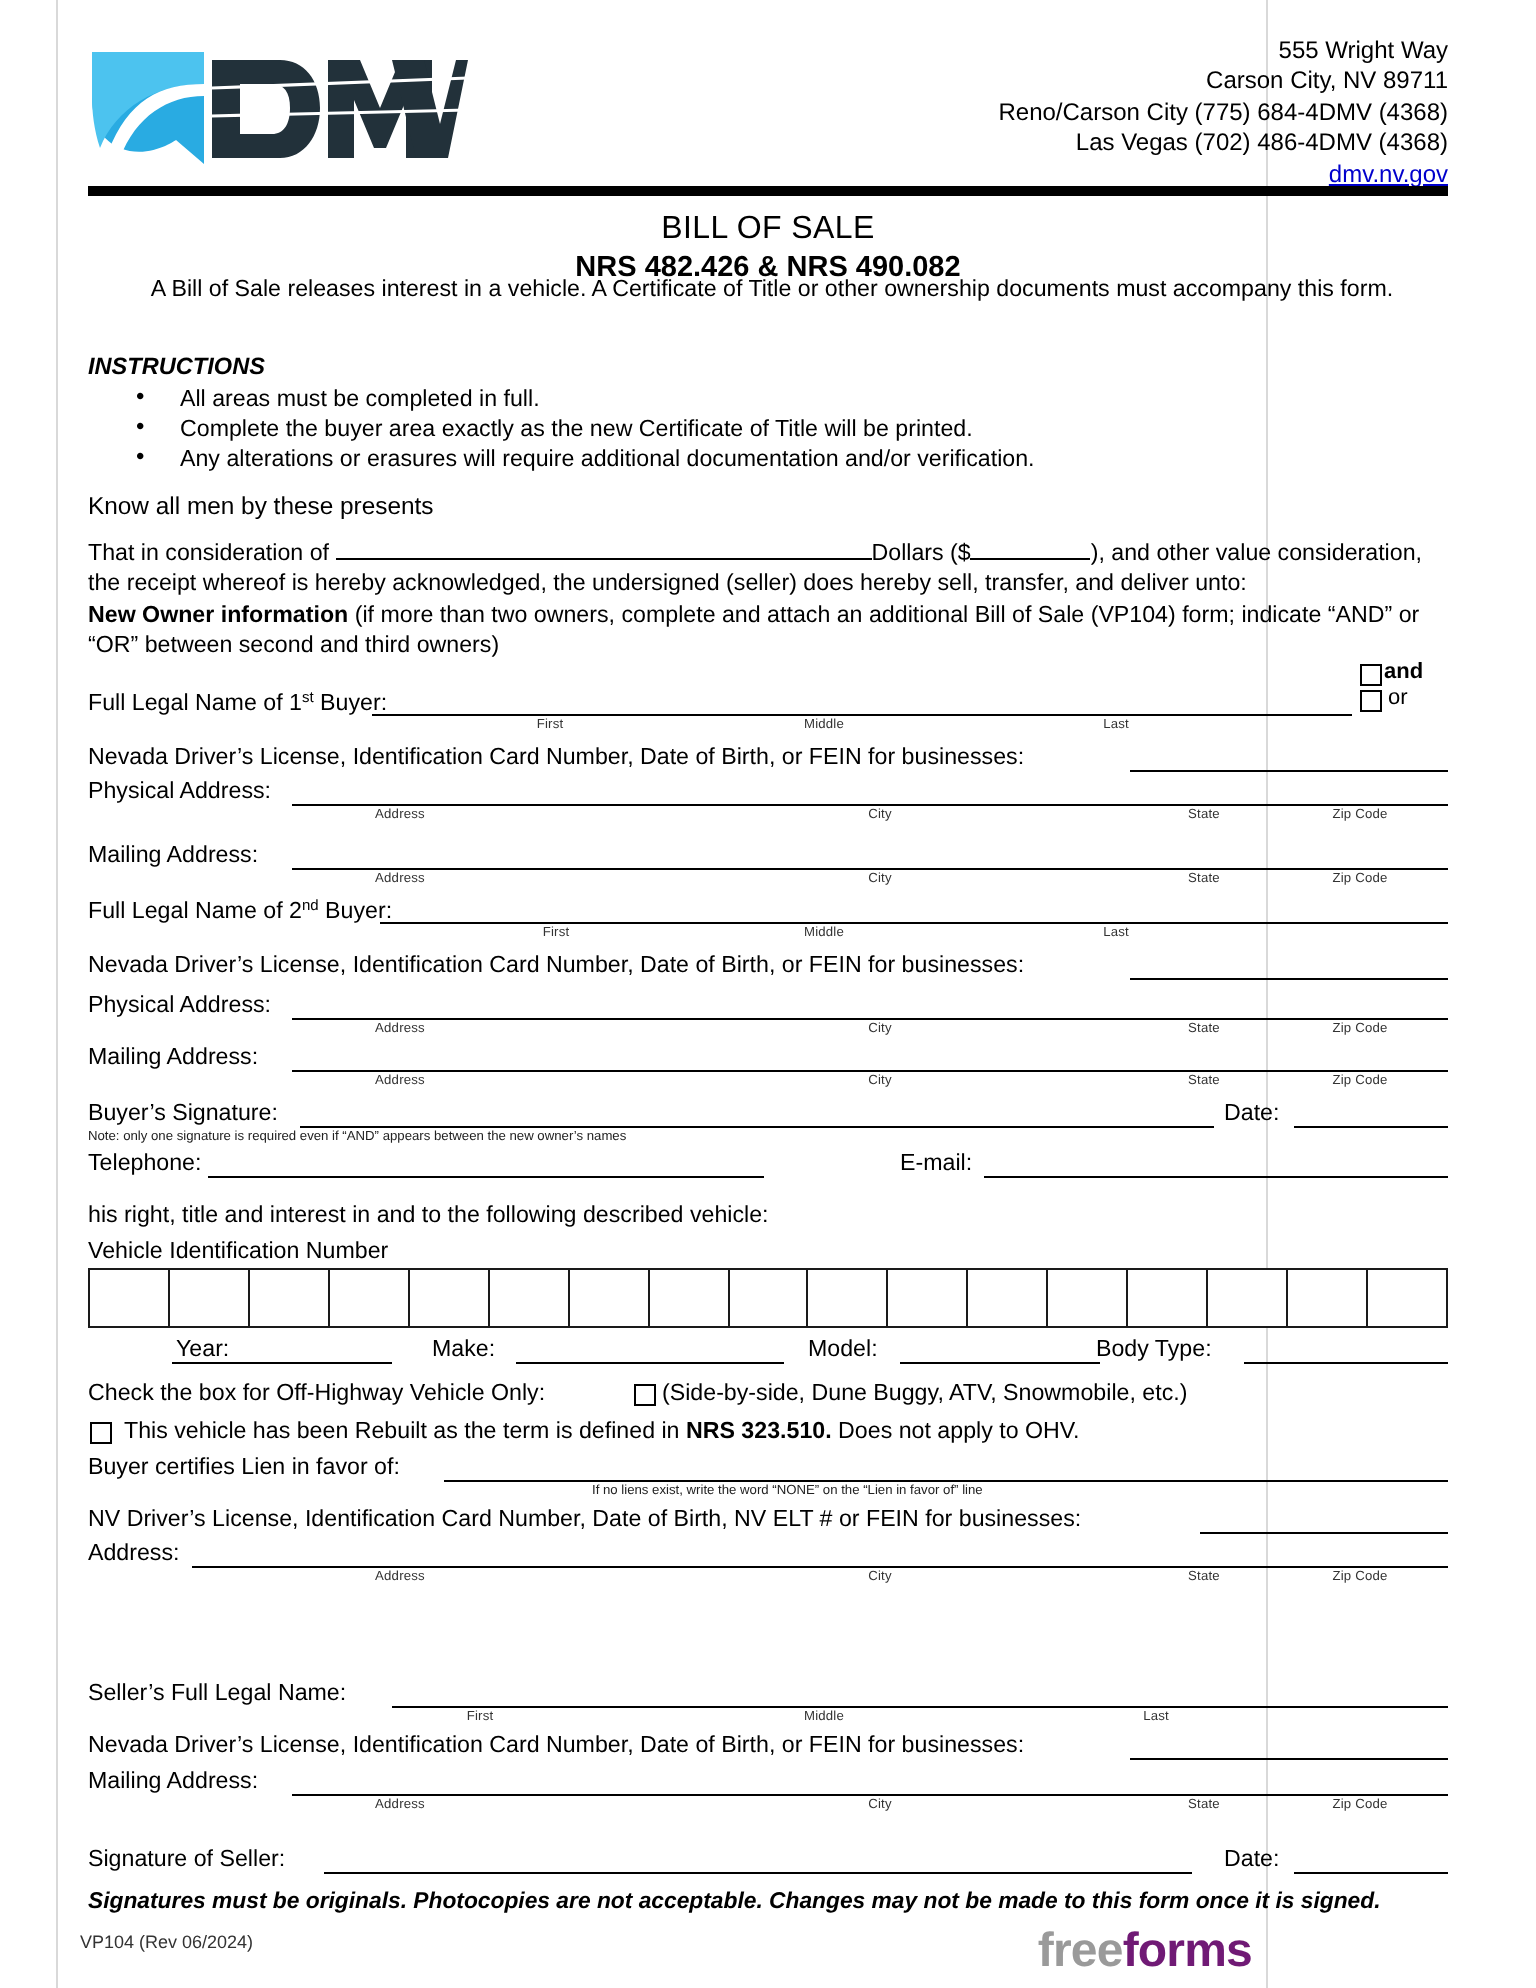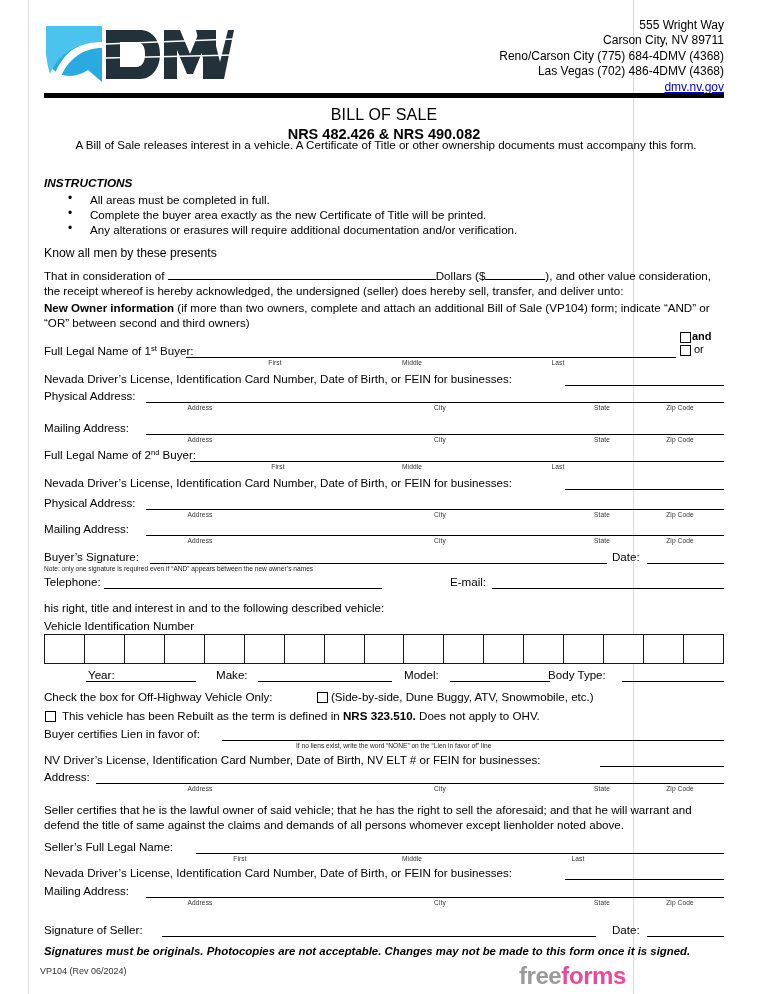--- a/index.html
+++ b/index.html
@@ -422,7 +422,6 @@
   <div class="sub" style="left:572px; top:785px; width:60px;">State</div>
   <div class="sub" style="left:650px; top:785px; width:60px;">Zip Code</div>
 
-  <div class="seller-cert">Seller certifies that he is the lawful owner of said vehicle; that he has the right to sell the aforesaid; and that he will warrant and defend the title of same against the claims and demands of all persons whomever except lienholder noted above.</div>
 
   <div class="row" style="left:44px; top:840px;">Seller’s Full Legal Name:</div>
   <div class="line" style="left:196px; top:853px; width:528px;"></div>

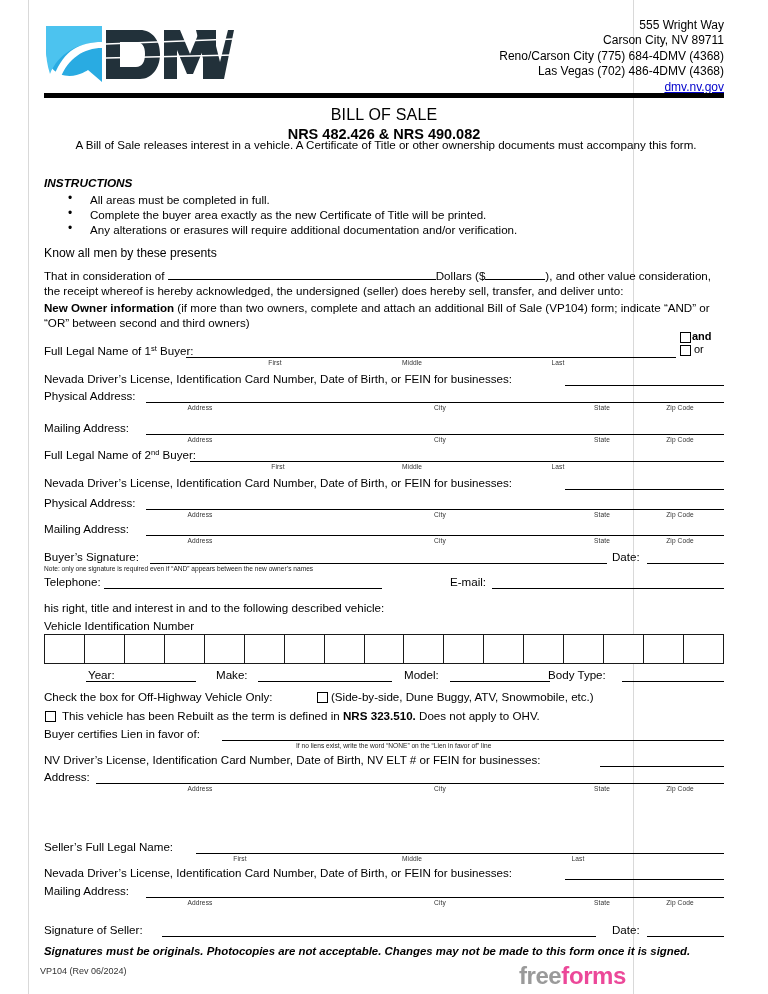--- a/index.html
+++ b/index.html
@@ -232,7 +232,7 @@
     letter-spacing: -.4px;
   }
   .wm-free { color: #9a9a9a; }
-  .wm-forms { color: #ec4899; }
+  .wm-forms { color: #701a75; }
 </style>
 </head>
 <body>

